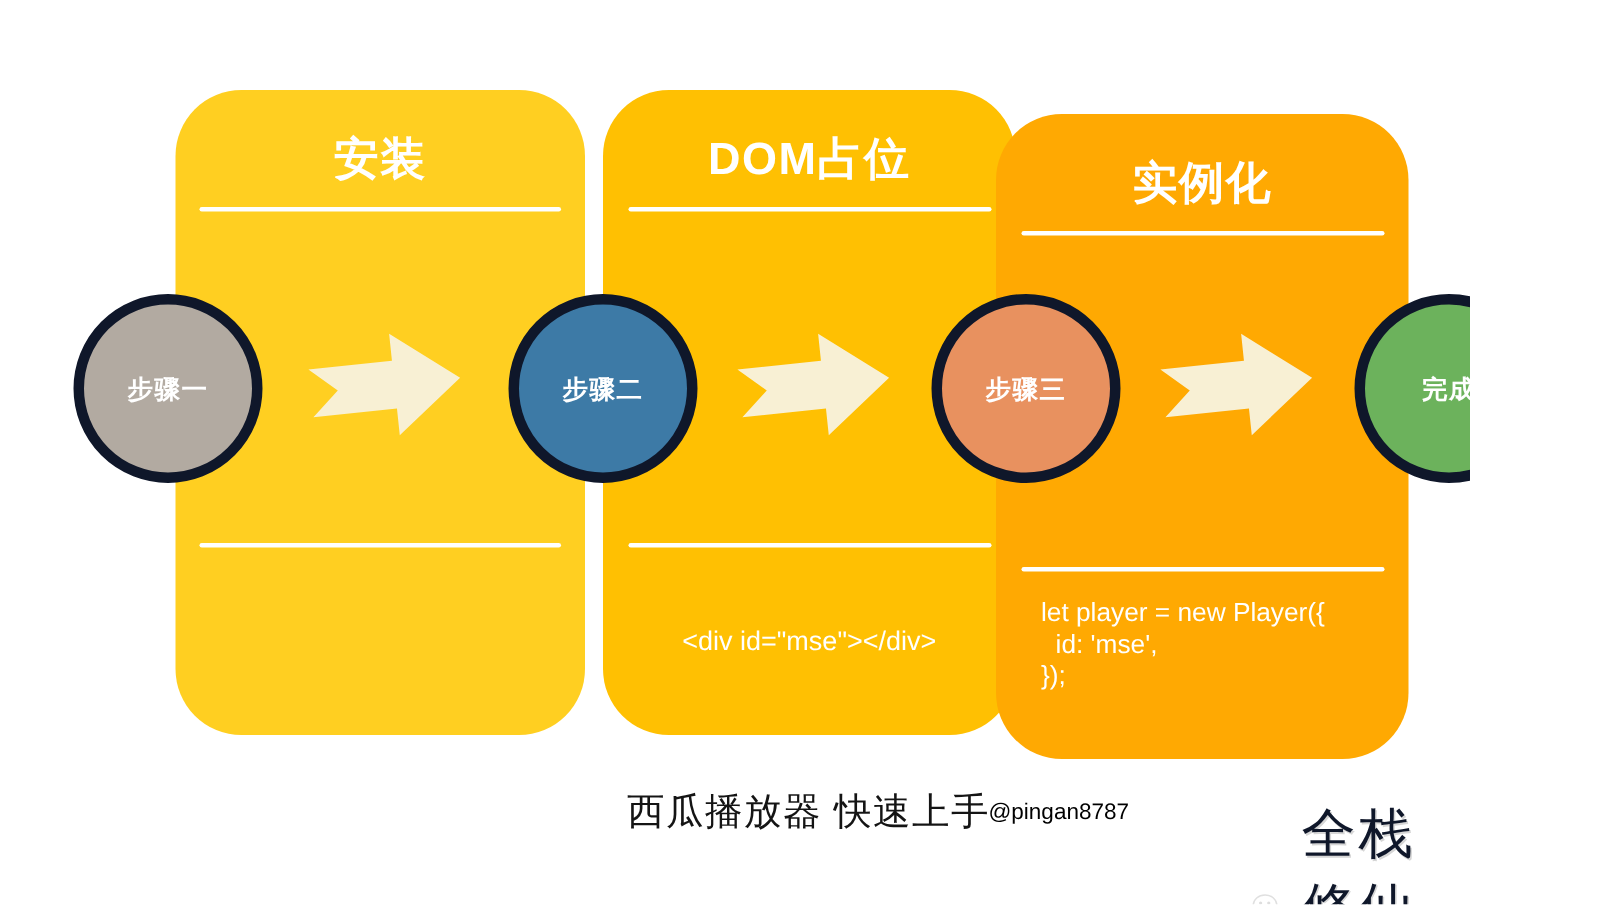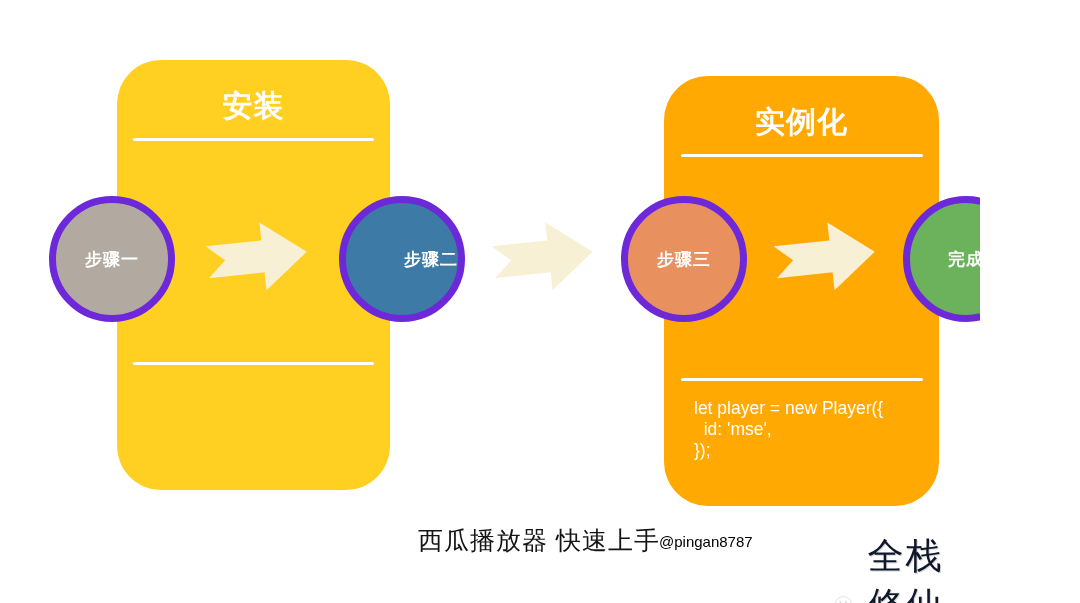--- a/index.html
+++ b/index.html
@@ -64,6 +64,14 @@
     <div class="divider bottom"></div>
   </div>
 
+  <div class="card card2" style="background-color: rgb(255, 192, 2);">
+    <div class="card-title">DOM占位</div>
+    <div class="divider top"></div>
+    <div class="divider bottom"></div>
+    <div class="code">
+      <span>&lt;div id="mse"&gt;&lt;/div&gt;</span>
+    </div>
+  </div>
 
   <div class="card card3" style="background-color: rgb(255, 169, 2);">
     <div class="card-title">实例化</div>

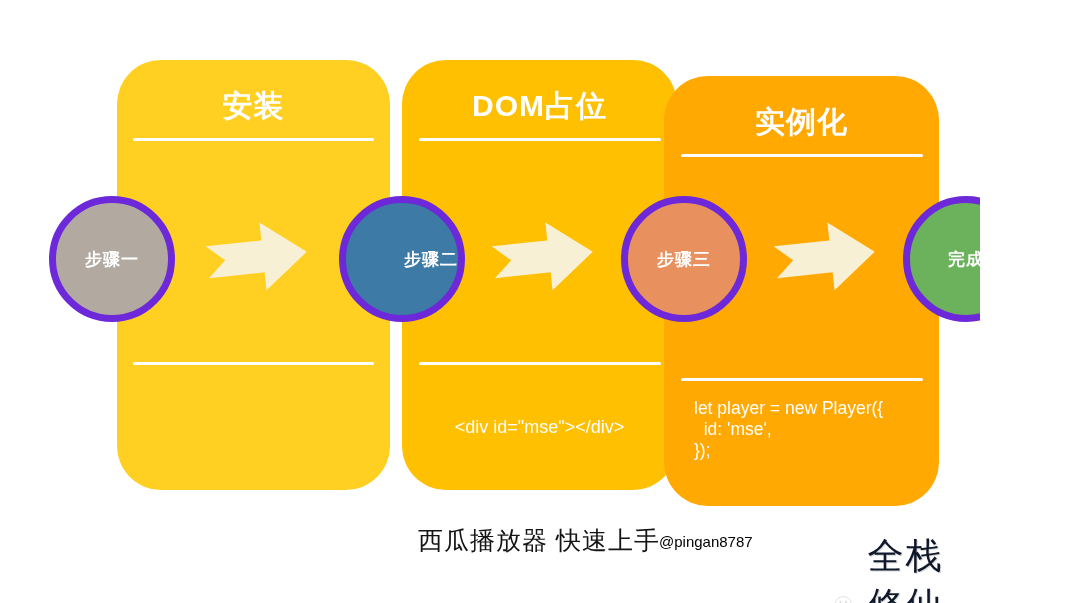--- a/index.html
+++ b/index.html
@@ -32,7 +32,7 @@
   
   .circle{
     position:absolute;top:196px;width:112px;height:112px;border-radius:50%;
-    border:7px solid #6d28d9;display:flex;align-items:center;justify-content:center;
+    border:7px solid #0f172a;display:flex;align-items:center;justify-content:center;
     color:#ffffff;font-size:17px;font-weight:bold;z-index:3;letter-spacing:1px;
   }
   .c1{left:49px;}

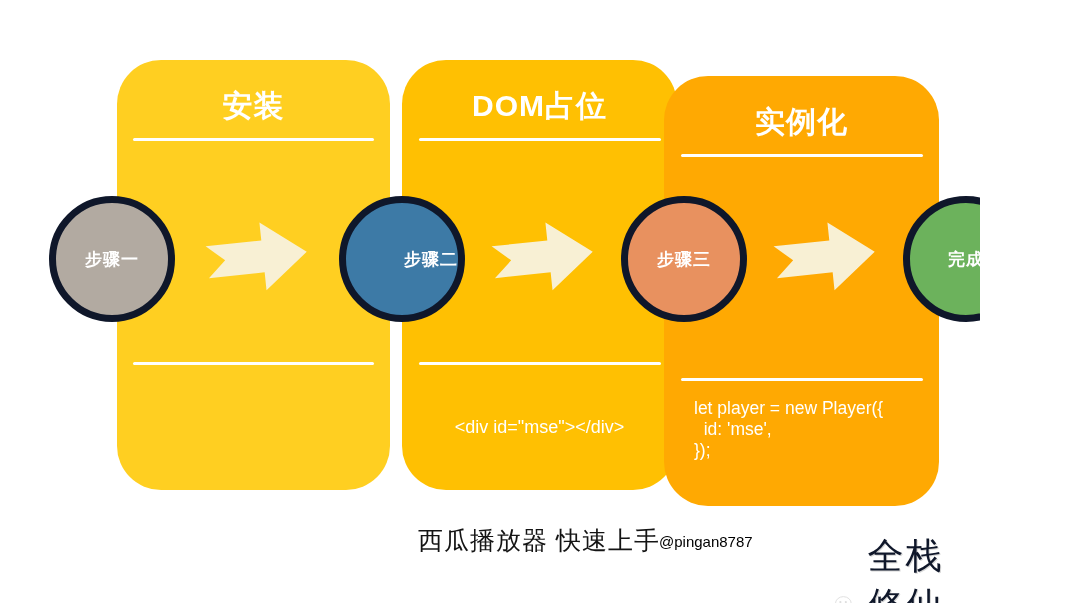--- a/index.html
+++ b/index.html
@@ -97,7 +97,7 @@
   <div class="circle c1" style="background-color: rgb(178, 170, 161);">
     <span>步骤一</span>
   </div>
-  <div class="circle c2" style="background-color: rgb(61, 122, 166); justify-content: flex-end;">
+  <div class="circle c2" style="background-color: rgb(61, 122, 166);">
     <span>步骤二</span>
   </div>
   <div class="circle c3" style="background-color: rgb(232, 145, 95);">

